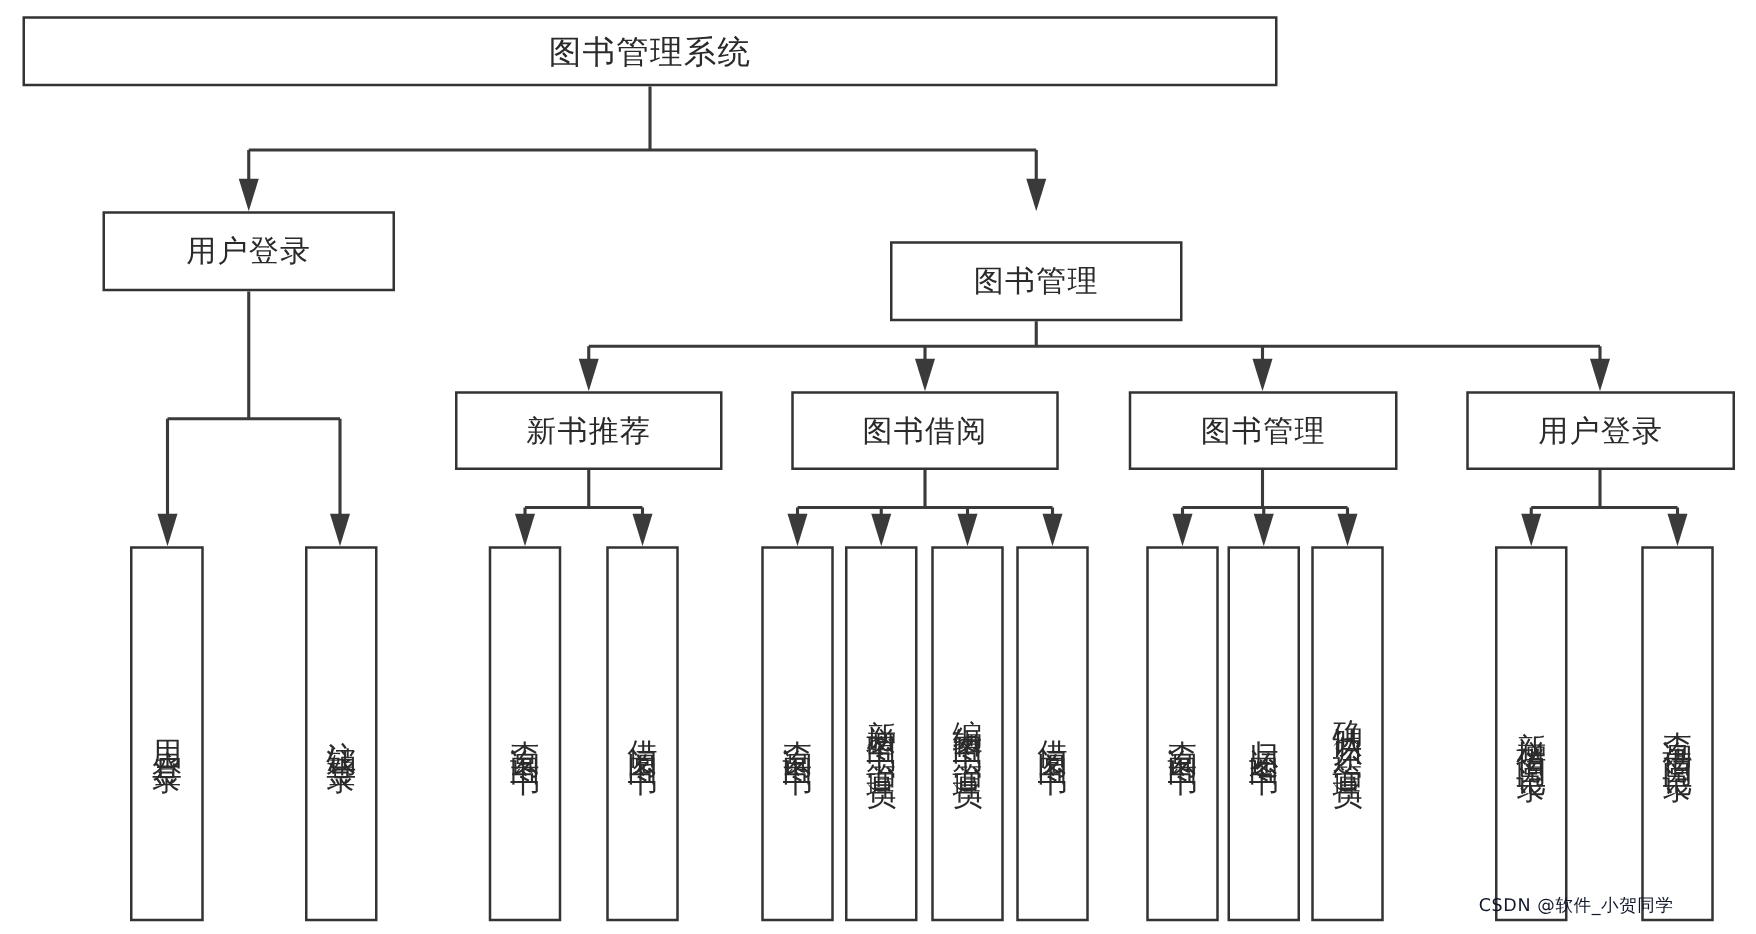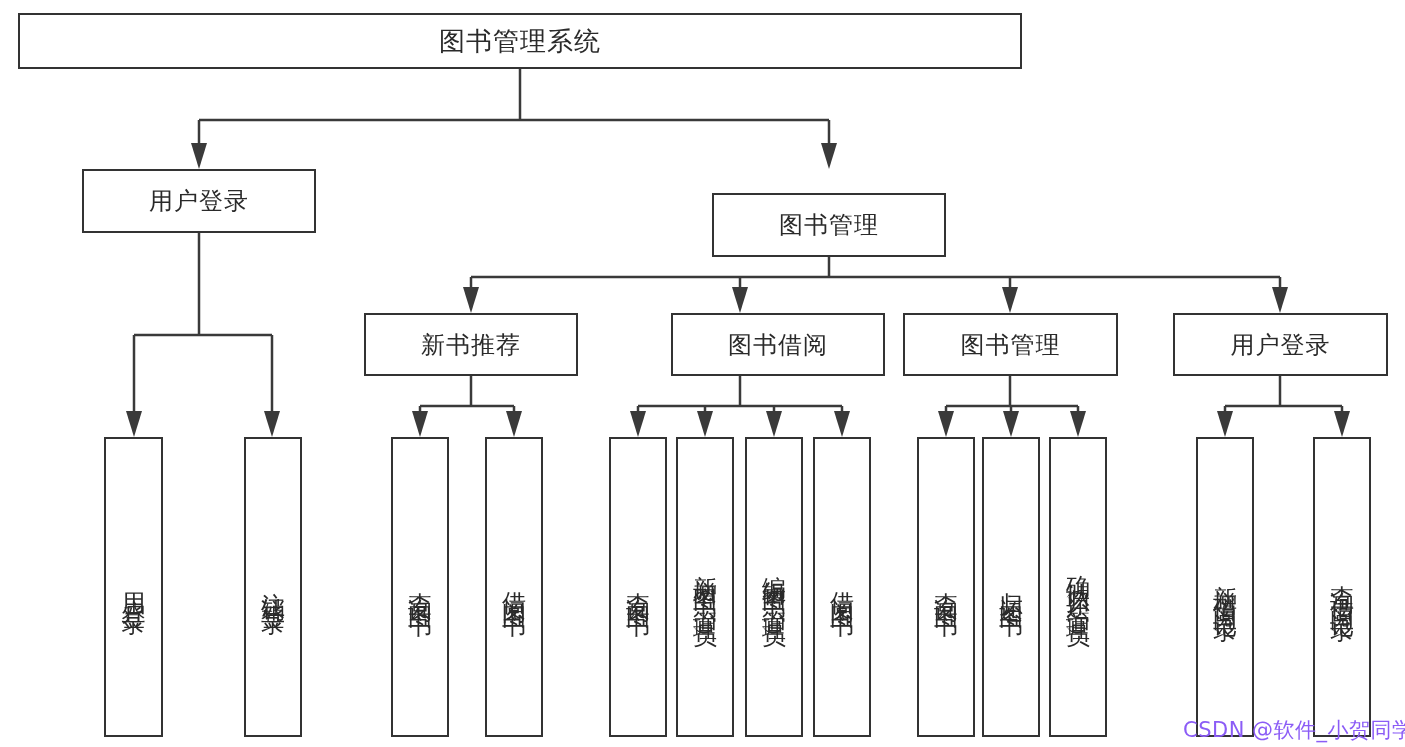--- a/index.html
+++ b/index.html
@@ -134,7 +134,7 @@
   <div class="node node-h" style="left:712px; top:169px; width:234px; height:64px;margin-top:24px;">图书管理</div>
 
   <div class="node node-h" style="left:364px; top:313px; width:214px; height:63px;">新书推荐</div>
-  <div class="node node-h" style="left:671px; top:313px; width:214px; height:63px;">图书借阅</div>
+  <div class="node node-h" style="left:633px; top:313px; width:214px; height:63px;">图书借阅</div>
   <div class="node node-h" style="left:903px; top:313px; width:215px; height:63px;">图书管理</div>
   <div class="node node-h" style="left:1173px; top:313px; width:215px; height:63px;">用户登录</div>
 

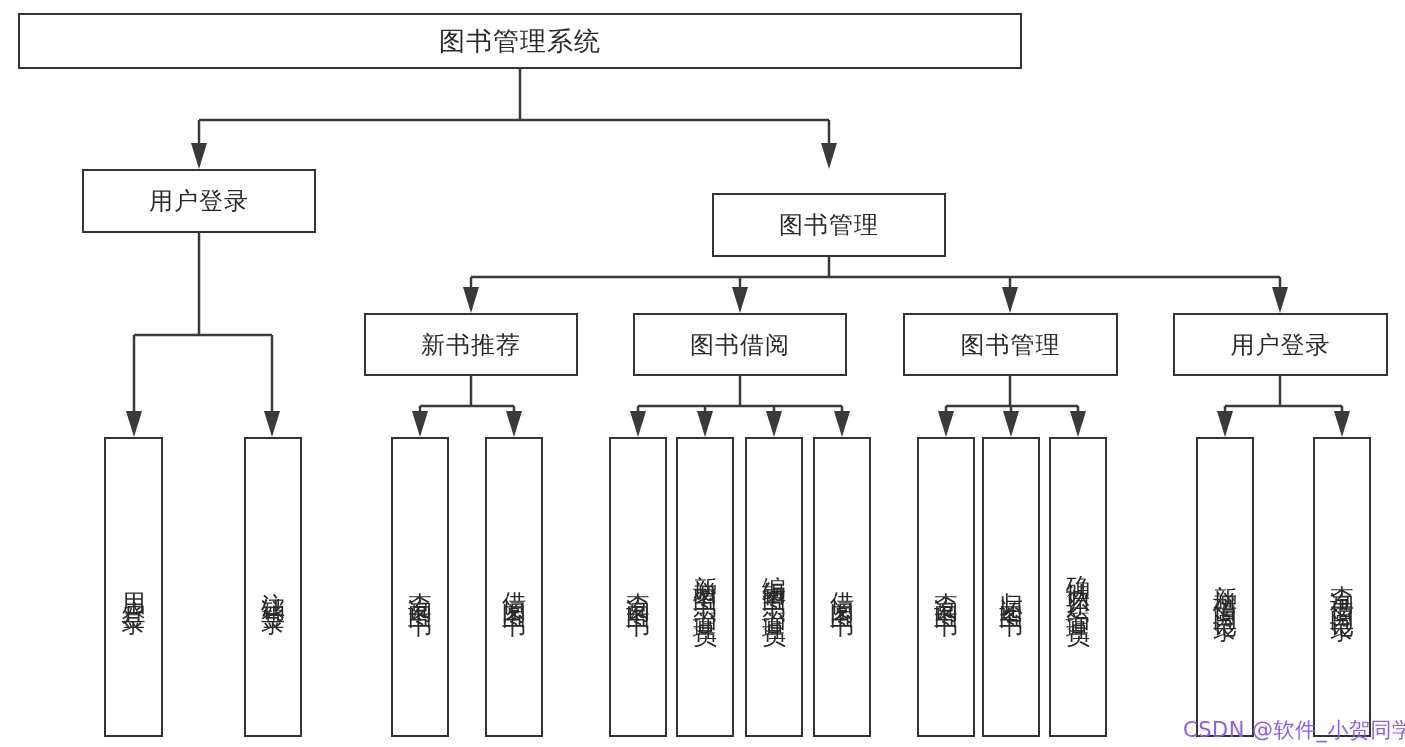--- a/index.html
+++ b/index.html
@@ -47,8 +47,8 @@
     left: 1183px;
     top: 716px;
     width: 220px;
-    font-size: 21px;
-    color: #8b5cf6;
+    font-size: 14px;
+    color: #0f172a;
     z-index: 2;
     white-space: nowrap;
     letter-spacing: 0.5px;

